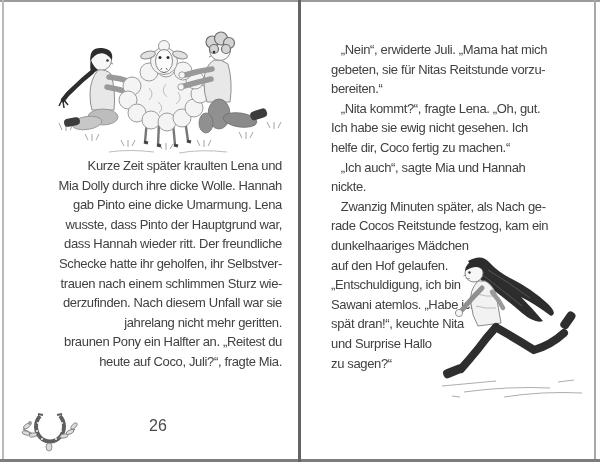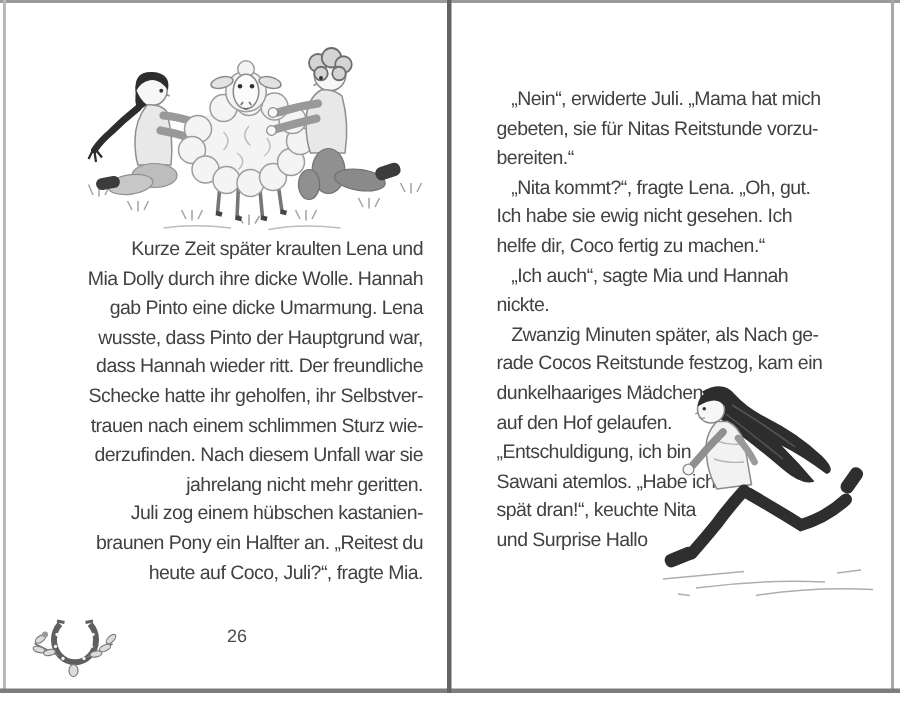--- a/index.html
+++ b/index.html
@@ -23,7 +23,7 @@
   .textblock{position:absolute;font-size:13px;line-height:19.6px;letter-spacing:-0.35px;color:var(--ink);}
   .textblock .textline{white-space:pre;height:19.6px;}
   #left-text{left:46px;top:156px;width:236px;text-align:right;}
-  #right-text{left:331px;top:56px;width:240px;}
+  #right-text{left:331px;top:40px;width:240px;}
   .page-number{position:absolute;left:46px;top:417px;width:224px;text-align:center;
     font-size:12px;color:#4a4a4a;letter-spacing:0;}
   .illu{position:absolute;}

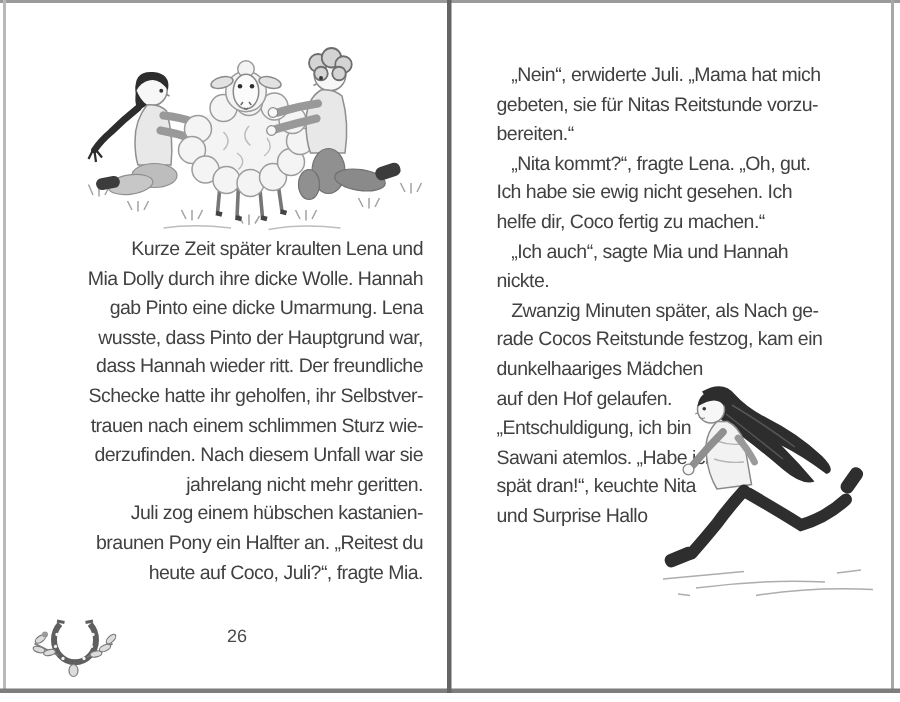--- a/index.html
+++ b/index.html
@@ -147,7 +147,6 @@
       <div class="textline">trauen nach einem schlimmen Sturz wie-</div>
       <div class="textline">derzufinden. Nach diesem Unfall war sie</div>
       <div class="textline">jahrelang nicht mehr geritten.</div>
-      <div class="textline">   Juli zog einem hübschen kastanien-</div>
       <div class="textline">braunen Pony ein Halfter an. „Reitest du</div>
       <div class="textline">heute auf Coco, Juli?“, fragte Mia.</div>
     </div>

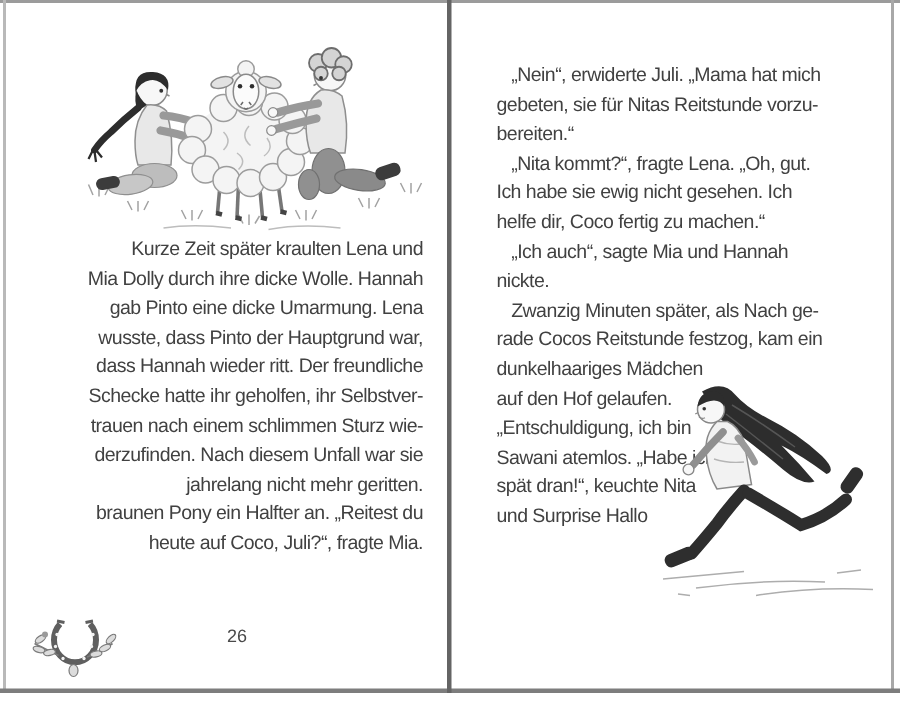--- a/index.html
+++ b/index.html
@@ -197,6 +197,7 @@
       <div class="textline">Sawani atemlos. „Habe ich</div>
       <div class="textline">spät dran!“, keuchte Nita</div>
       <div class="textline">und Surprise Hallo</div>
+      <div class="textline">zu sagen?“</div>
     </div>
 
   <svg id="runner-illu" class="illu" width="158" height="155" viewBox="0 0 158 155">

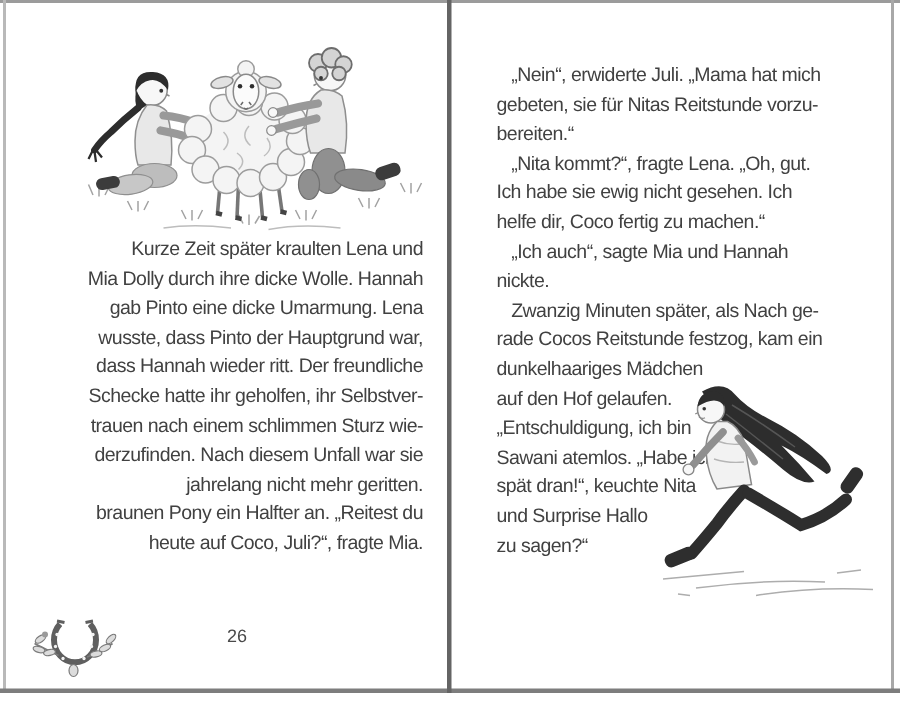--- a/index.html
+++ b/index.html
@@ -25,7 +25,7 @@
   #left-text{left:46px;top:156px;width:236px;text-align:right;}
   #right-text{left:331px;top:40px;width:240px;}
   .page-number{position:absolute;left:46px;top:417px;width:224px;text-align:center;
-    font-size:12px;color:#4a4a4a;letter-spacing:0;}
+    font-size:16px;color:#4a4a4a;letter-spacing:0;}
   .illu{position:absolute;}
   #sheep-illu{left:54px;top:28px;}
   #runner-illu{left:438px;top:250px;}

